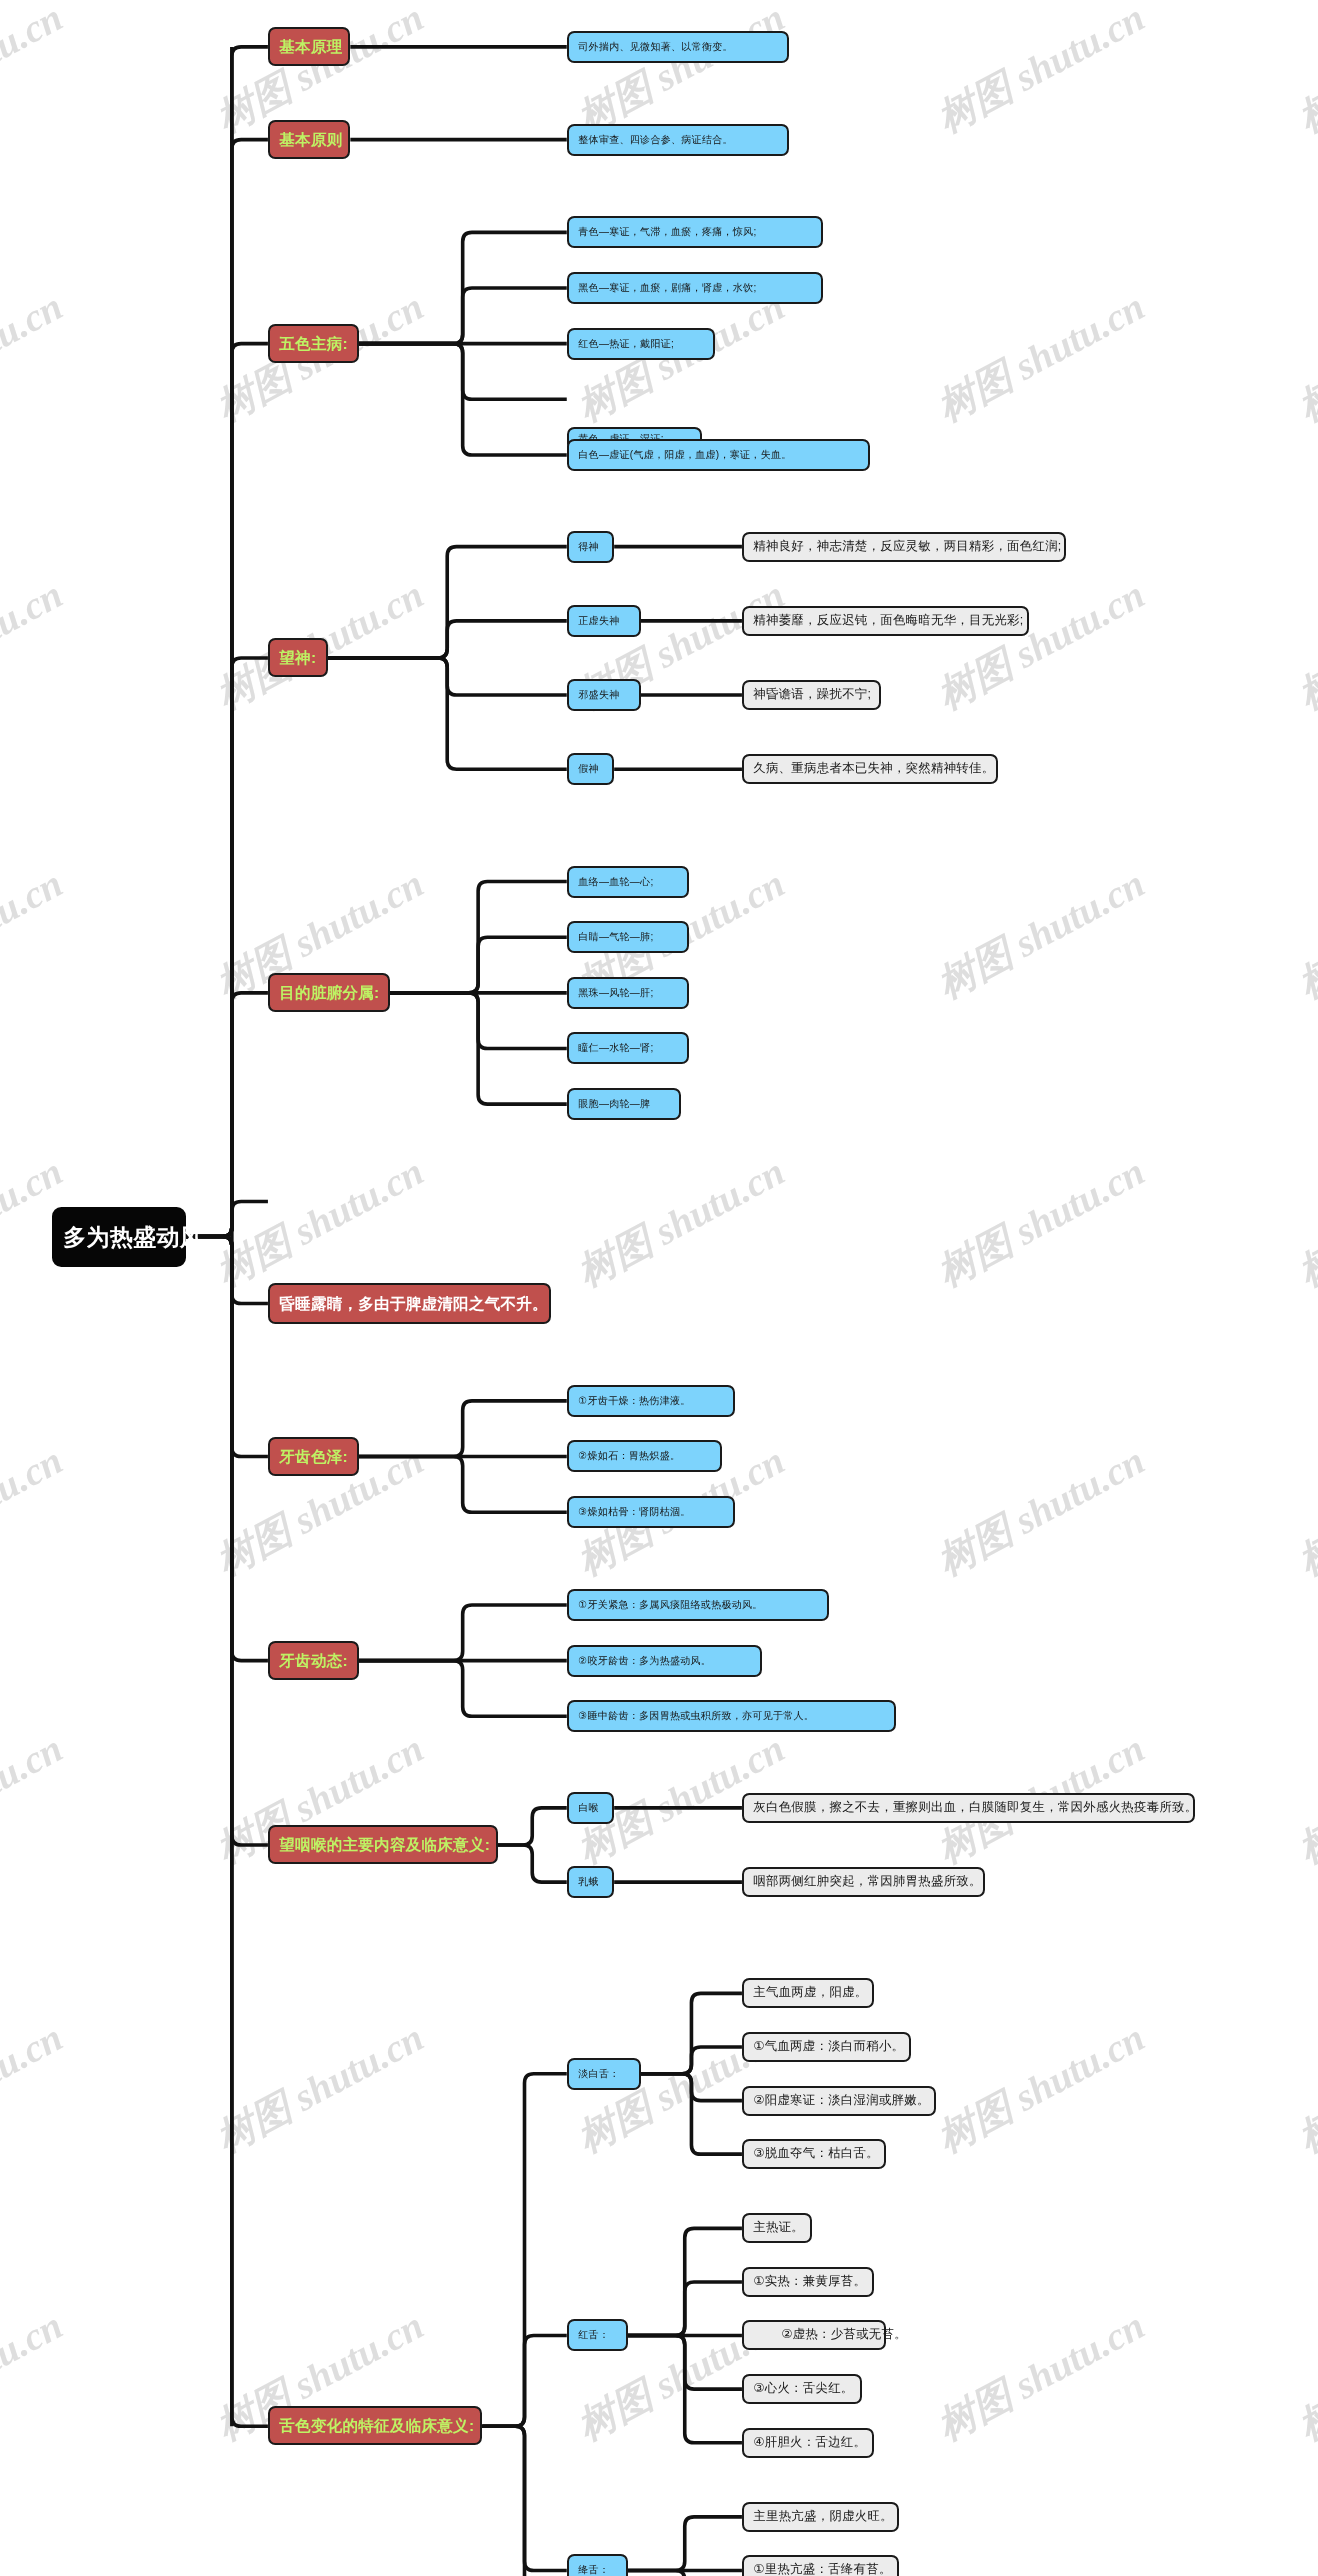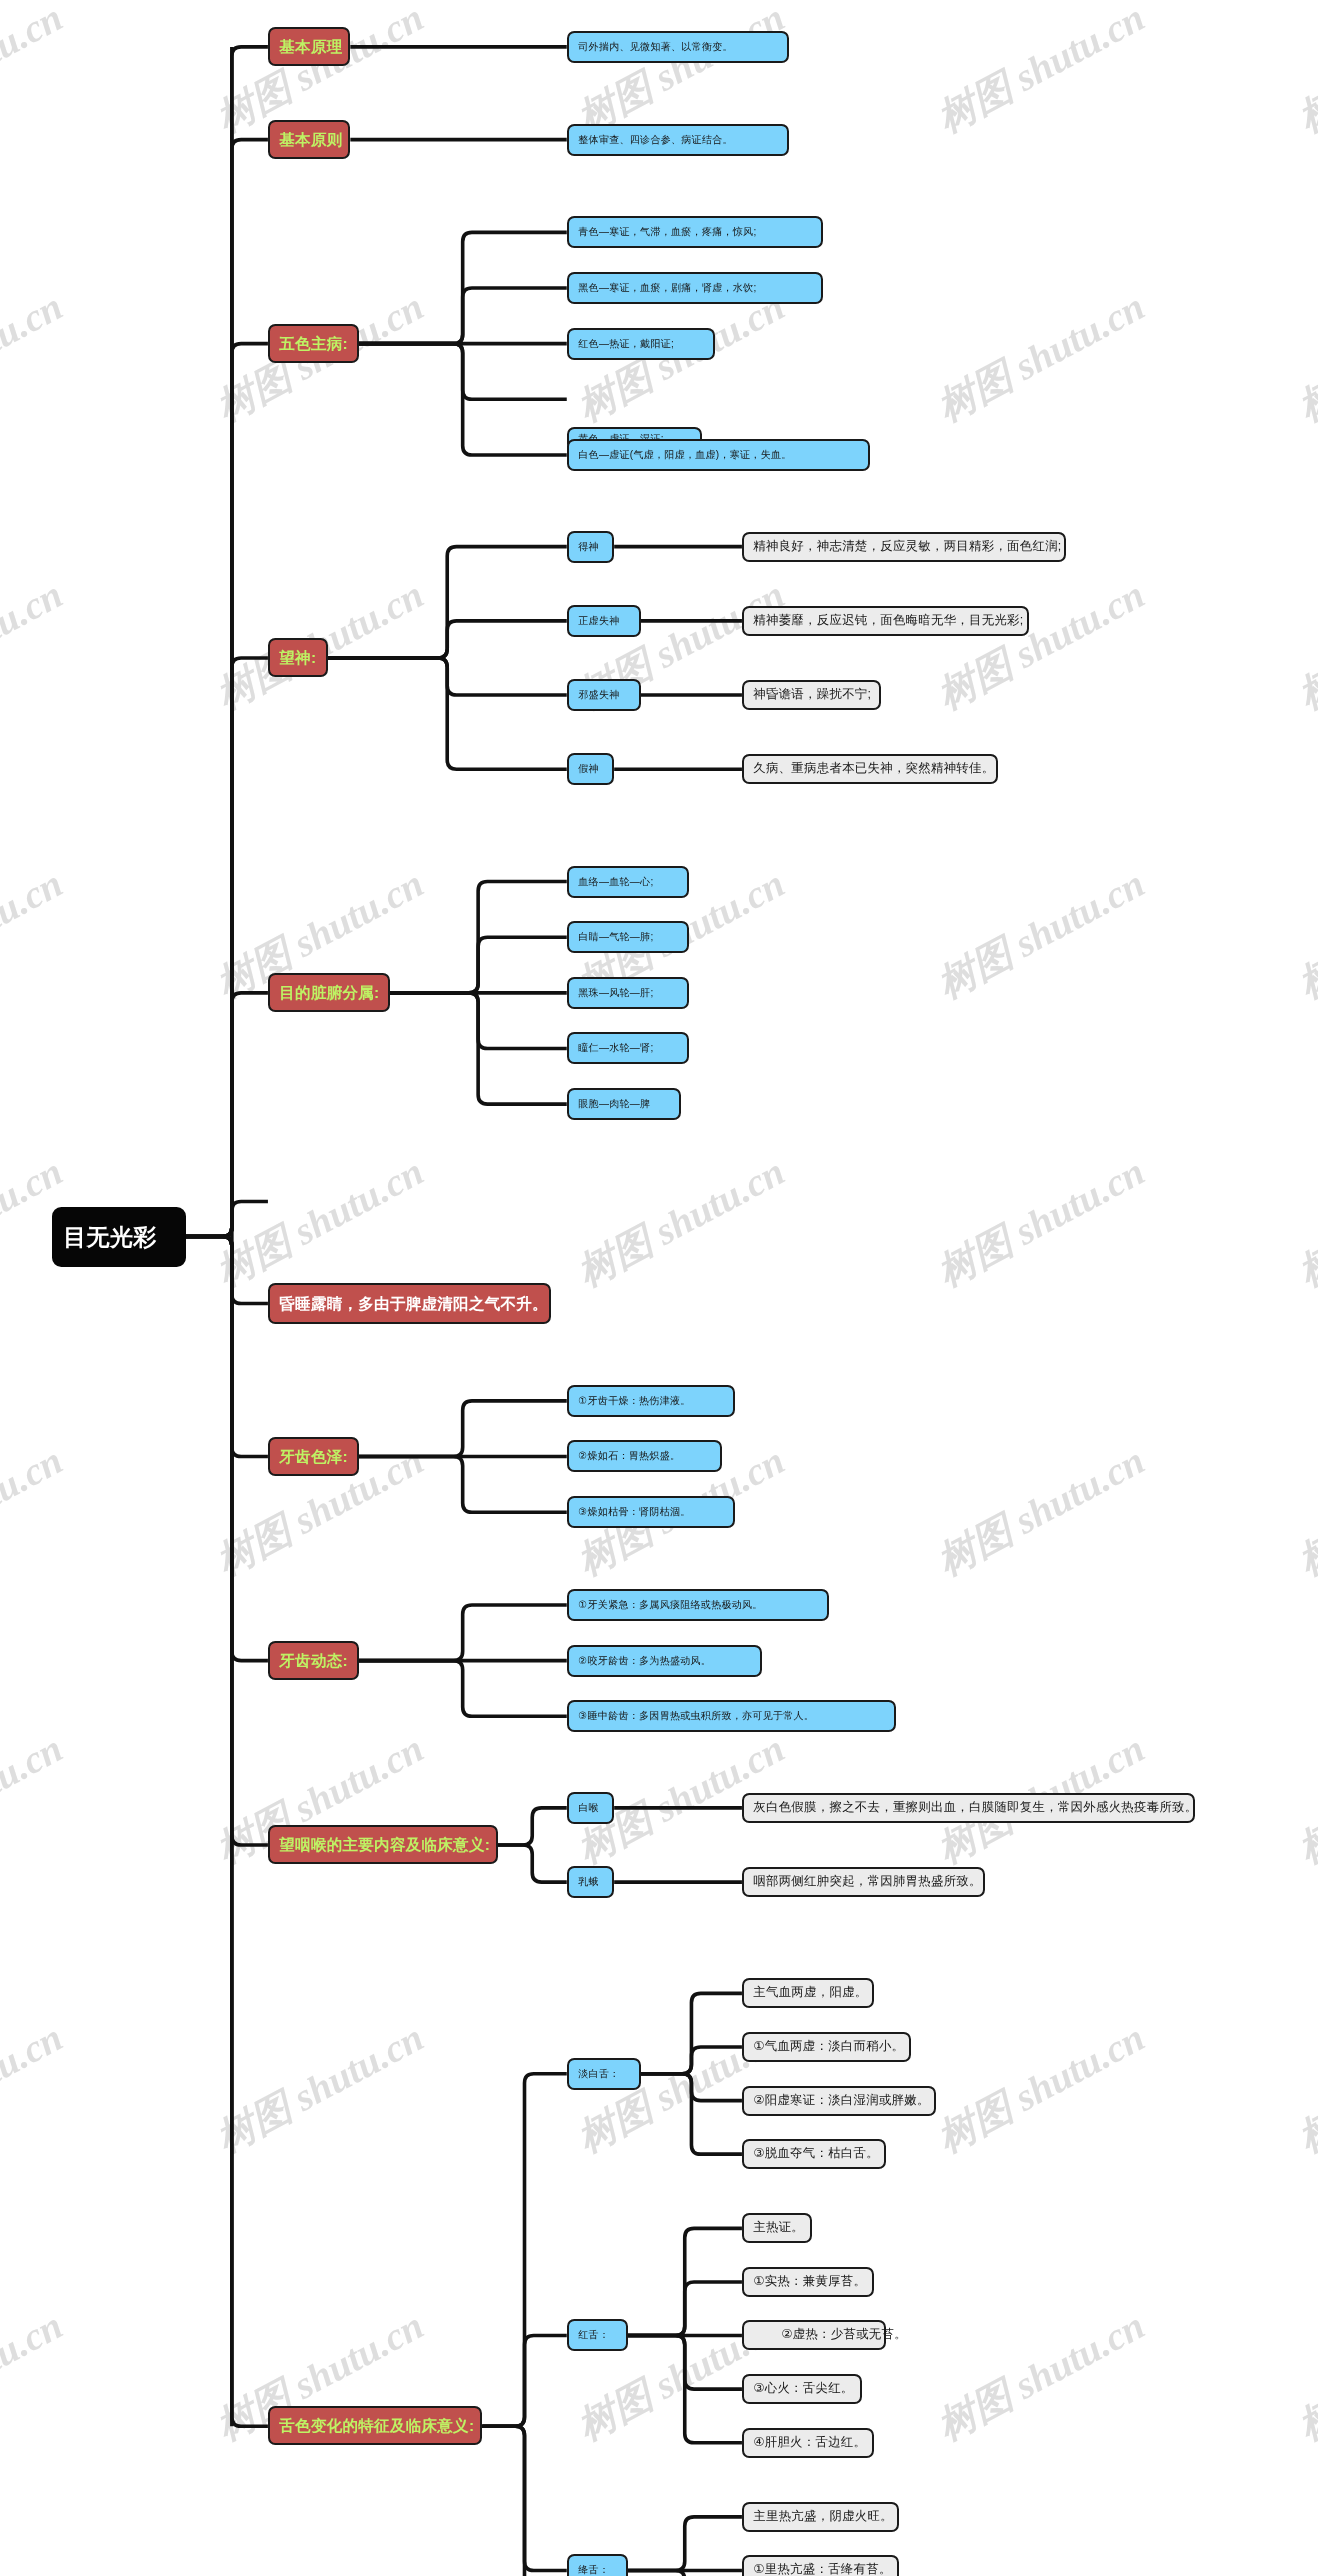--- a/index.html
+++ b/index.html
@@ -393,7 +393,7 @@
       <span class="txt">舌色变化的特征及临床意义:</span>
     </div>
     <div class="node n-root" style="left: 52px; top: 1207px; width: 134px; height: 60px;">
-      <span class="txt">目无光彩</span>
+      <span class="txt">多为热盛动风</span>
     </div>
   </div>
 

